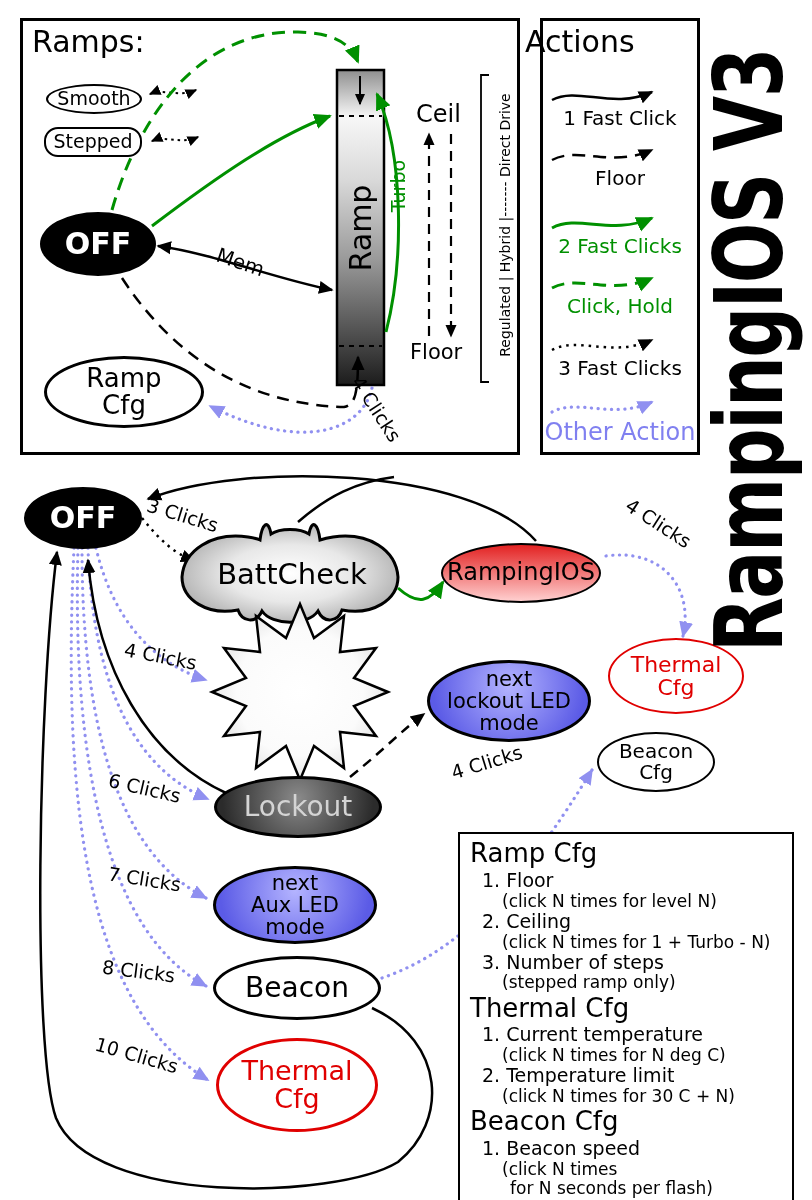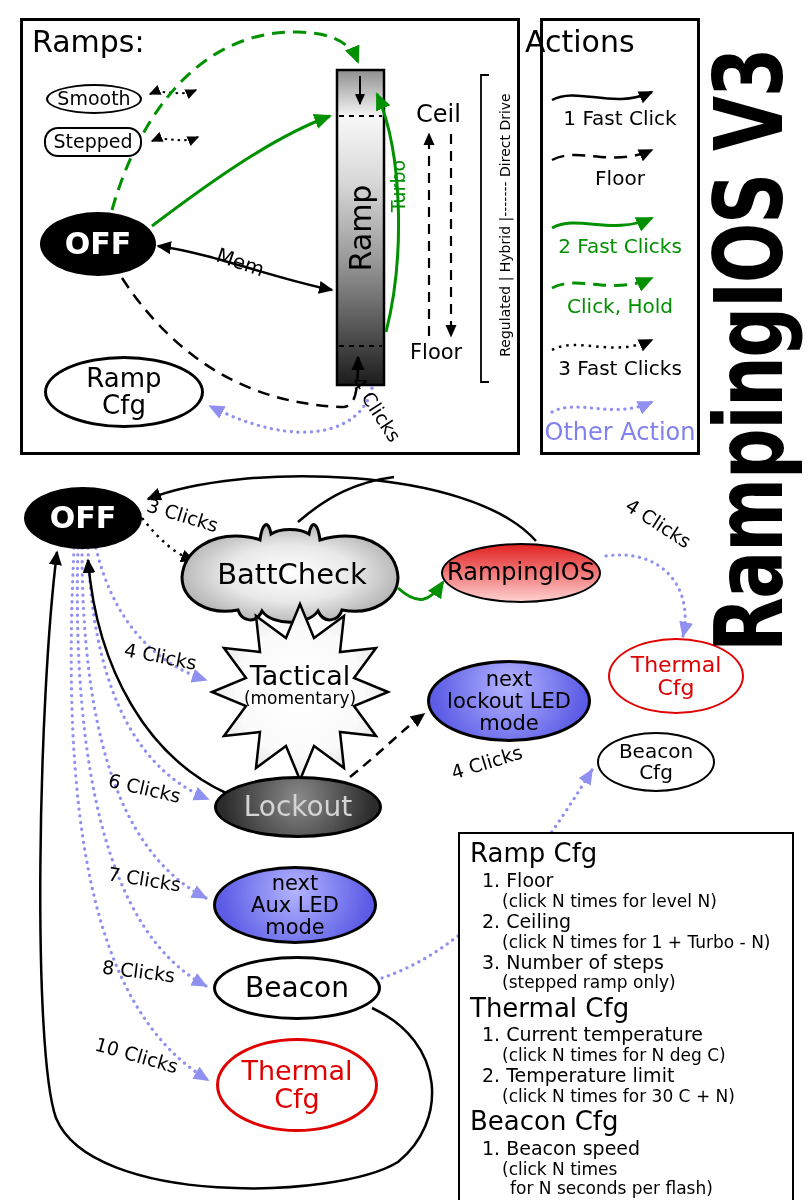--- a/index.html
+++ b/index.html
@@ -161,10 +161,6 @@
     <span>Cfg</span>
   </div>
 
-  <div class="nodetext" style="left:222px;top:662px;width:156px;">
-    <div style="font-size:27px;">Tactical</div>
-    <div style="font-size:17px;">(momentary)</div>
-  </div>
 
   <div class="ellipse" style="left:427px;top:660px;width:164px;height:82px;background:radial-gradient(circle at 50% 30%,#b4b4ff 0%,#5b5be6 80%);font-size:21px;">
     <span>next</span>

